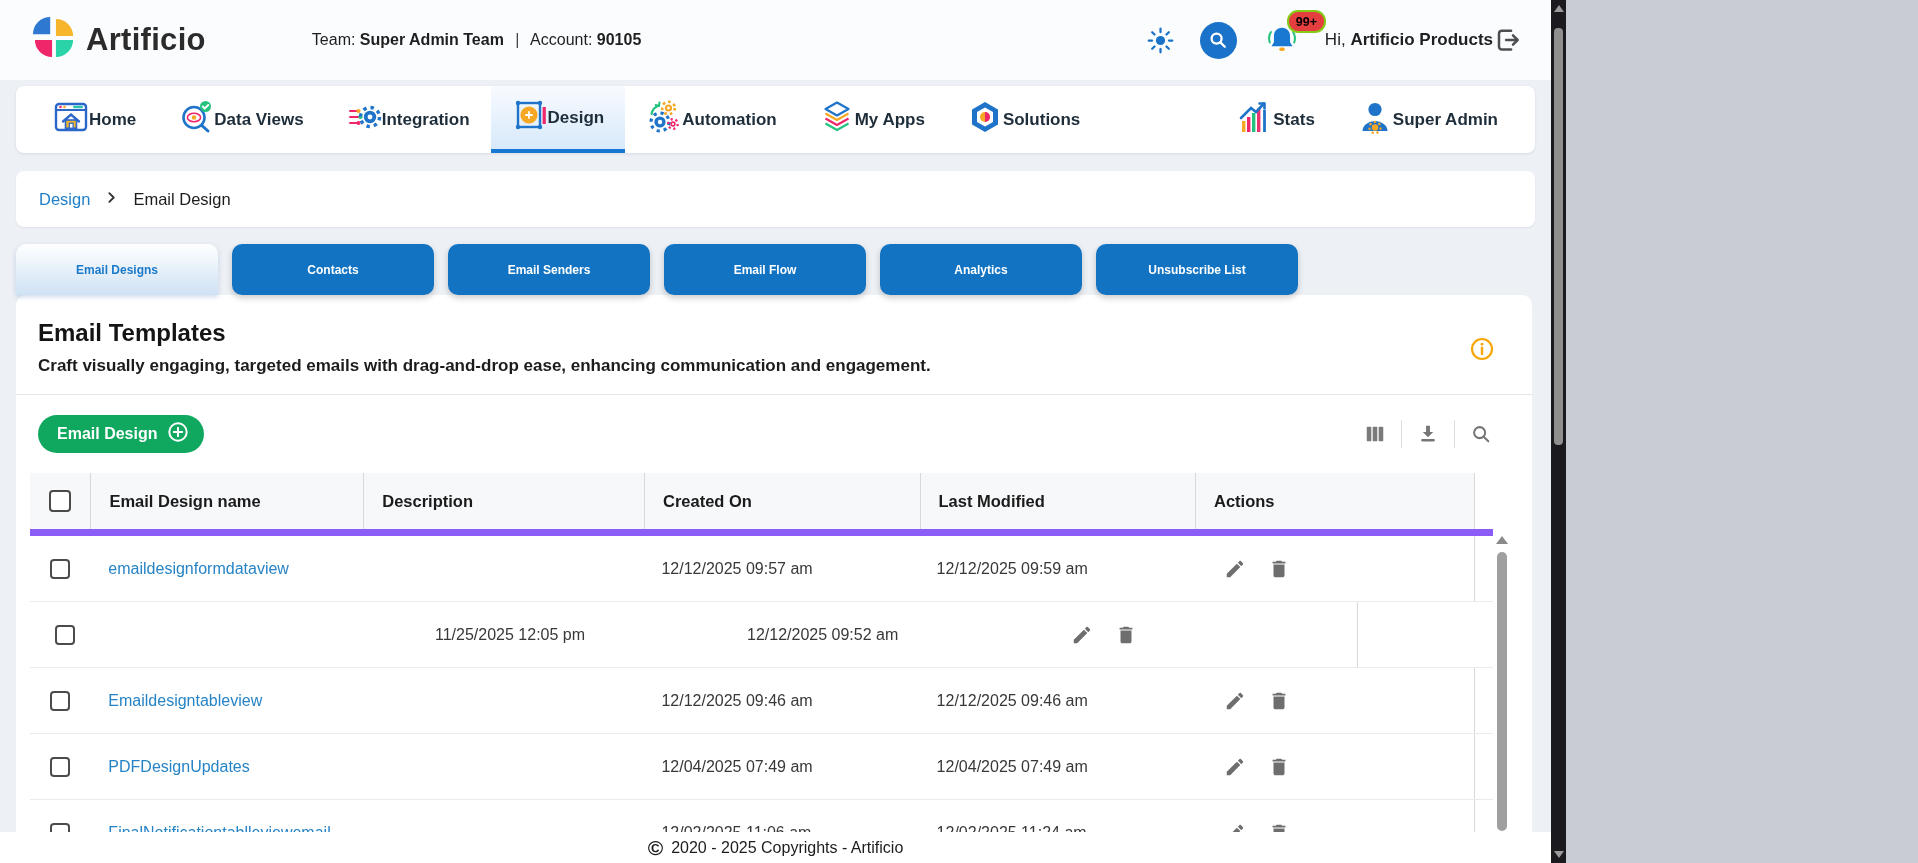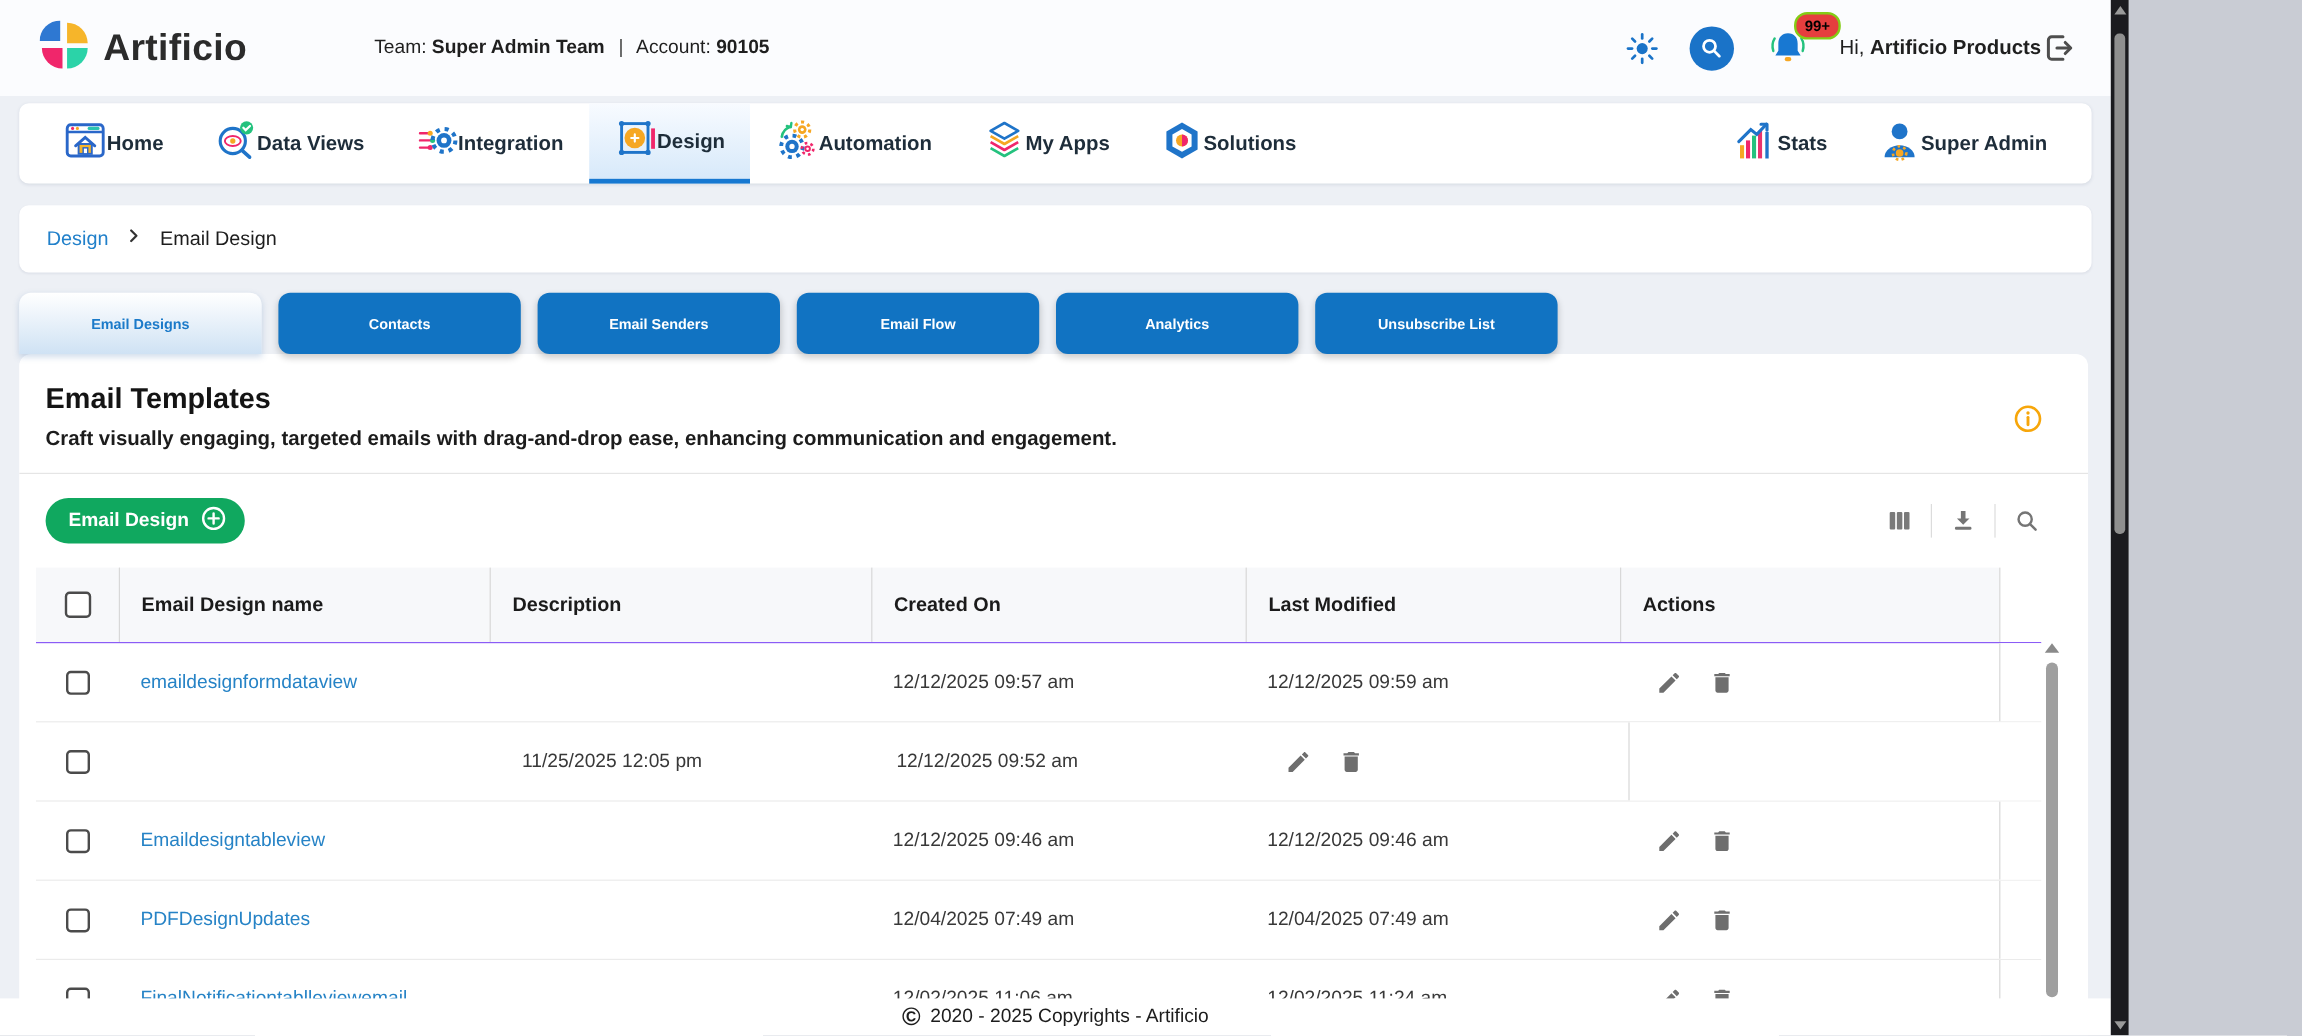--- a/index.html
+++ b/index.html
@@ -4,7 +4,7 @@
 <style>
   * { box-sizing: border-box; margin: 0; padding: 0; }
   body { background:#c9ccd4; font-family:"Liberation Sans","DejaVu Sans",sans-serif; }
-  .page { position:relative; width:1774px; height:863px; background:#edf0f5; overflow:hidden; }
+  .page { position:relative; width:1566px; height:863px; background:#edf0f5; overflow:hidden; }
   .main { position:absolute; top:0; left:0; right:15px; bottom:0; }
 
   

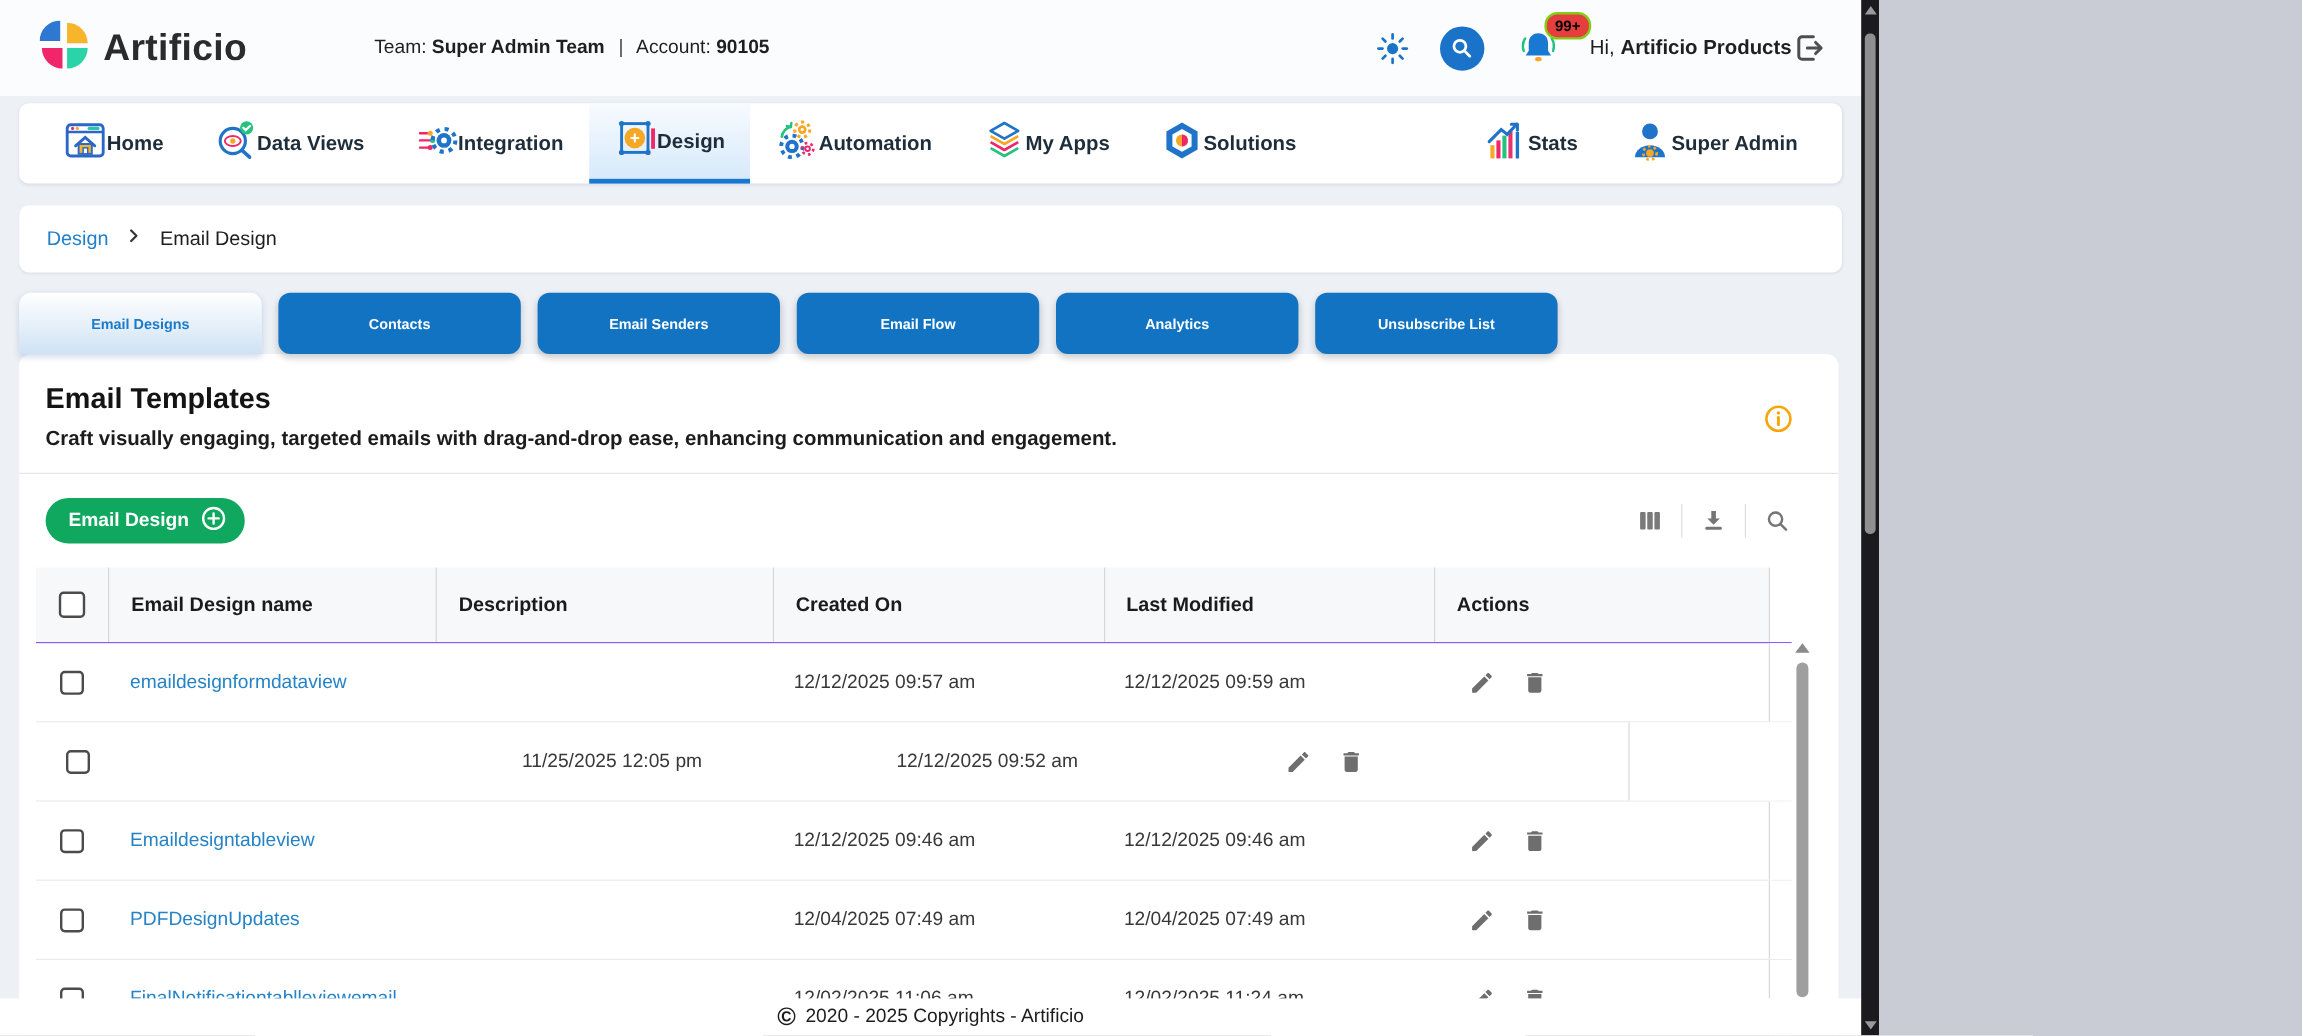--- a/index.html
+++ b/index.html
@@ -53,7 +53,7 @@
 
   
   .table-area { margin:0 39px 0 14px; }
-  .thead { display:flex; height:63px; border-bottom:1px solid #8b5cf6; }
+  .thead { display:flex; height:63px; border-bottom:7px solid #8b5cf6;justify-content:flex-end; }
   .th { background:#f7f8fa; display:flex; align-items:center; font-weight:700; font-size:16.5px; color:#1b1b1b; padding-left:18px; }
   .th.vline { border-left:1px solid #d8d8d8; }
   .c-check    { width:69px;  justify-content:center; padding-left:0; }

